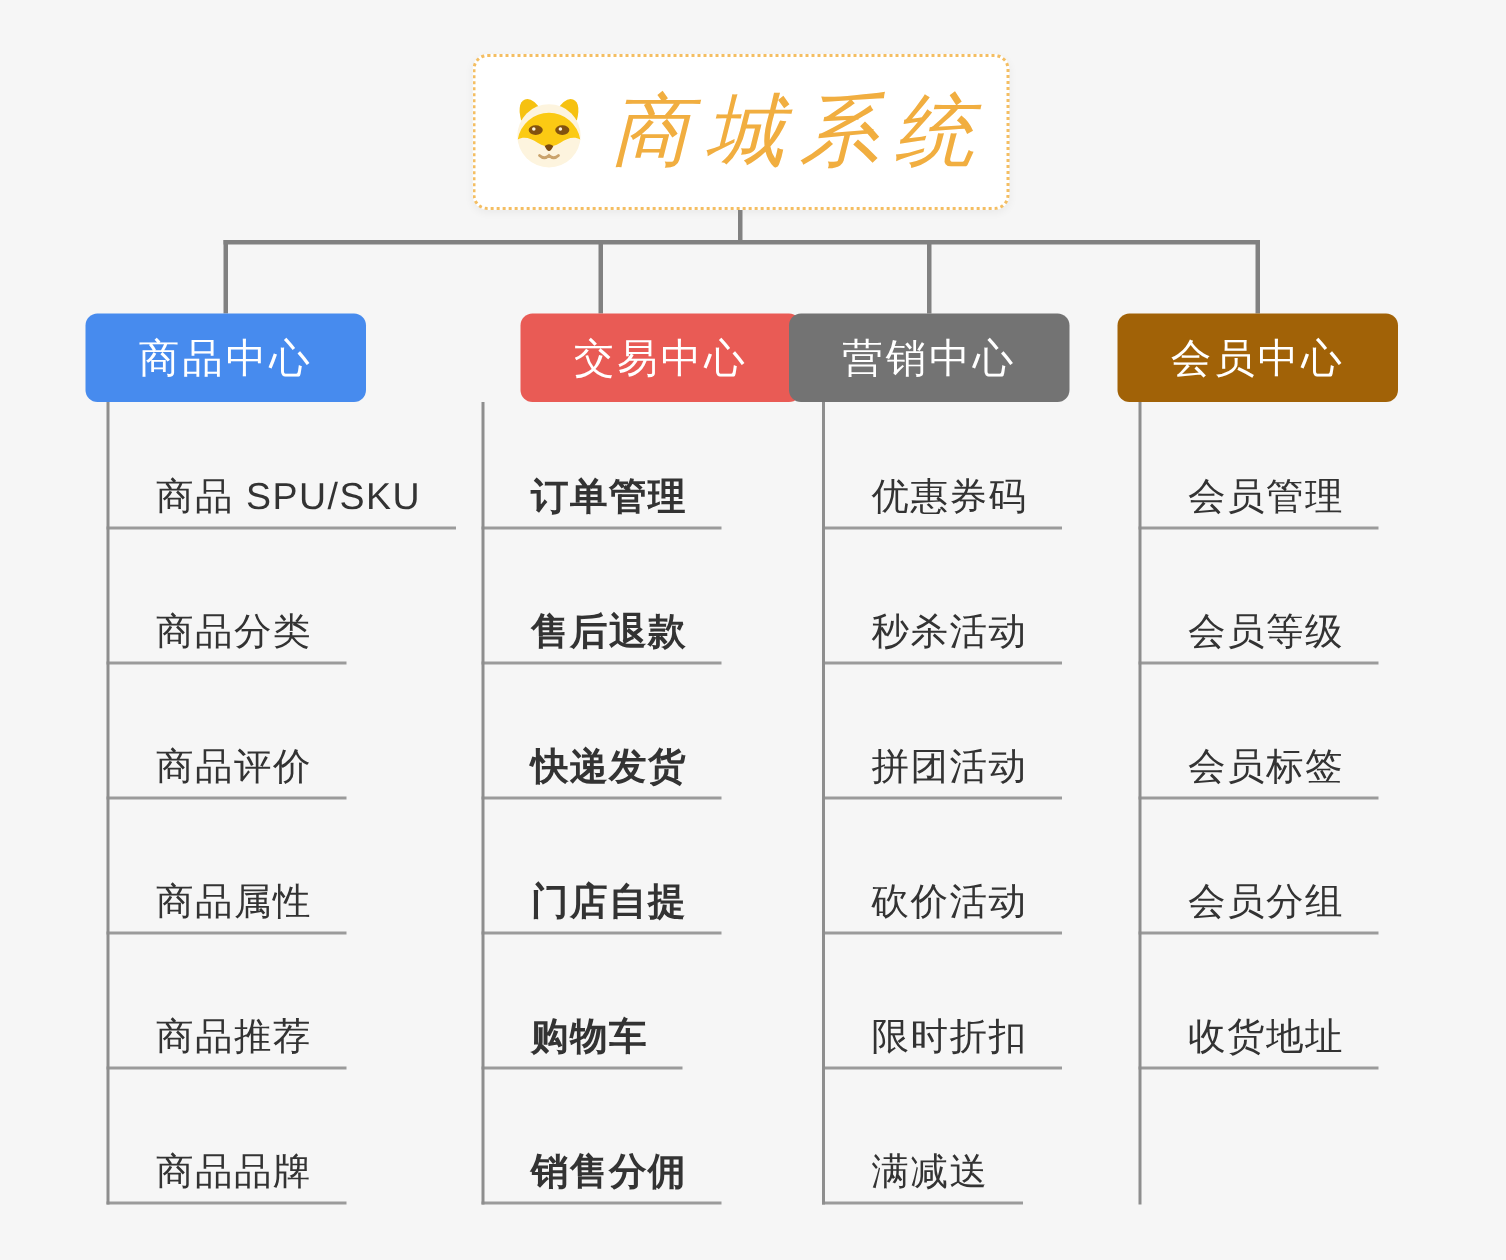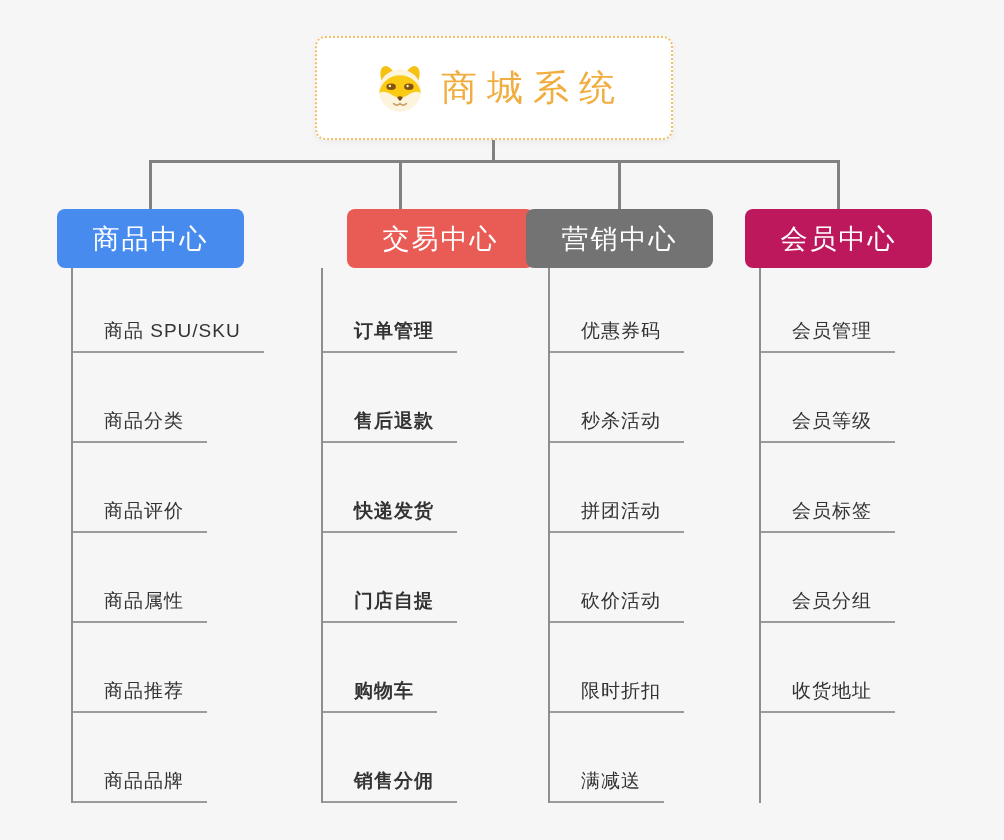--- a/index.html
+++ b/index.html
@@ -35,10 +35,11 @@
   .root-icon{display:flex;align-items:center;}
   .root-title{
     color:var(--root-text);
-    font-size:36px;
+    font-size:53px;
     letter-spacing:10px;
     margin-right:-10px;
     white-space:nowrap;
+    font-style:italic;
   }
   
   .line{position:absolute;background:var(--connector);}

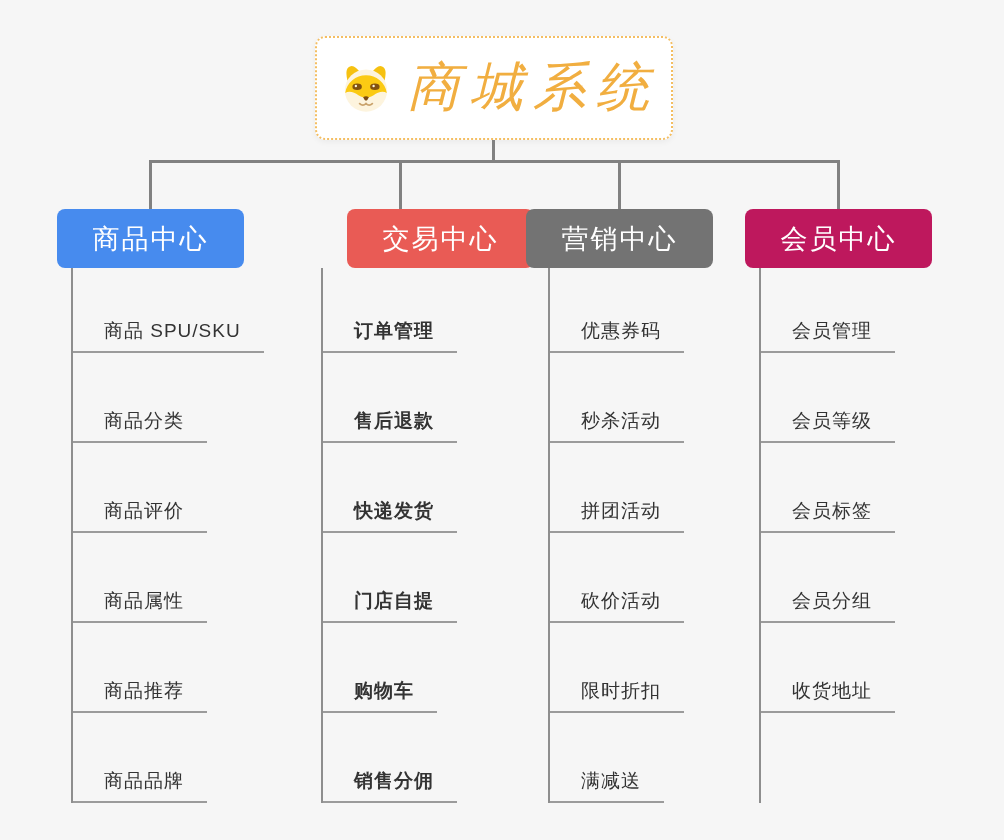--- a/index.html
+++ b/index.html
@@ -127,7 +127,7 @@
   <div class="branch branch-2" style="background-color: #737373;">
     <span>营销中心</span>
   </div>
-  <div class="branch branch-3" style="background-color: #be185d;">
+  <div class="branch branch-3" style="background-color: #a16207;">
     <span>会员中心</span>
   </div>
 

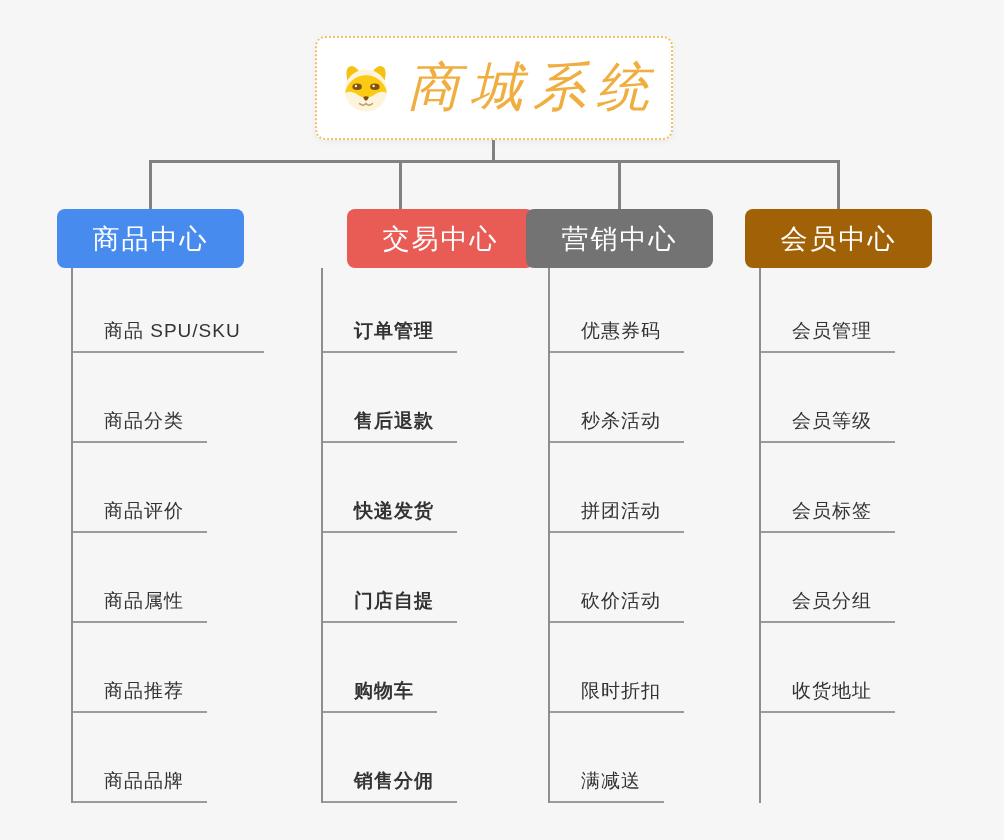--- a/index.html
+++ b/index.html
@@ -81,7 +81,7 @@
     display:inline-block;
     padding:0 23px 7px 33px;
     border-bottom:2px solid var(--leaf-line);
-    font-size:19px;
+    font-size:25px;
     letter-spacing:1px;
     line-height:26px;
     color:var(--leaf-text);

